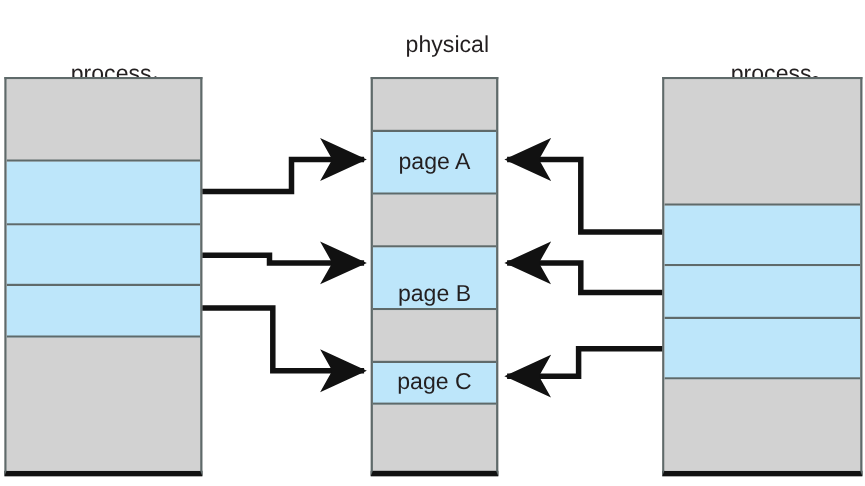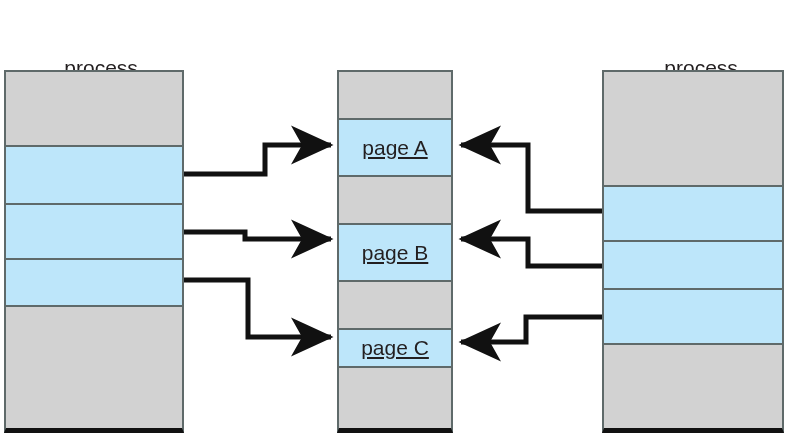--- a/index.html
+++ b/index.html
@@ -93,7 +93,7 @@
   </div>
 
   <div class="label" style="left:325px; top:3px; width:140px;">
-    <br>
+    <span>physical</span><br>
     <span>memory</span>
   </div>
 

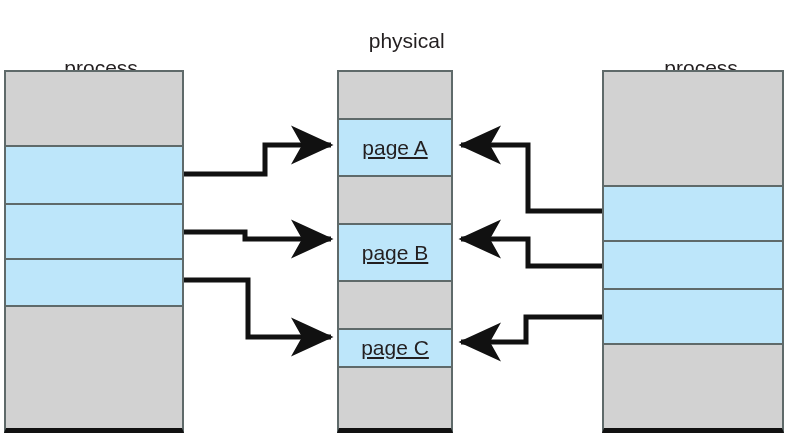--- a/index.html
+++ b/index.html
@@ -65,7 +65,6 @@
     font-size: 21px;
     color: #231f20;
     white-space: nowrap;
-    text-decoration: underline;
   }
   svg.connectors {
     position: absolute;

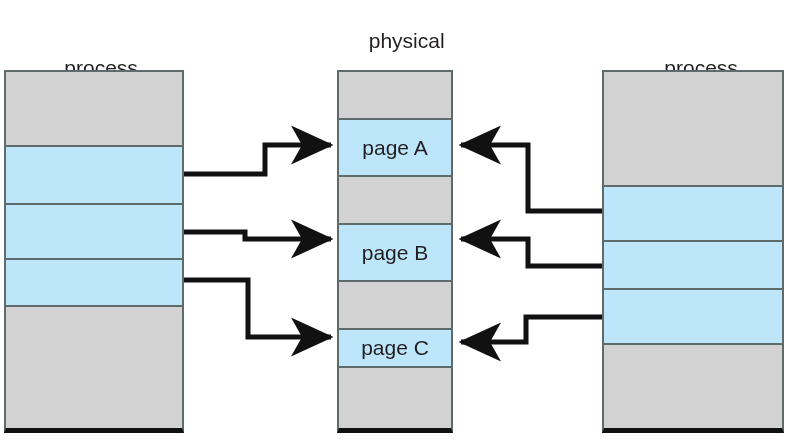--- a/index.html
+++ b/index.html
@@ -128,7 +128,7 @@
     <div class="row gray" style="height:48px;">
       <span class="row-label"></span>
     </div>
-    <div class="row blue" style="height:57px;">
+    <div class="row blue" style="height:57px;align-items:flex-end;">
       <span class="row-label">page B</span>
     </div>
     <div class="row gray" style="height:48px;">

